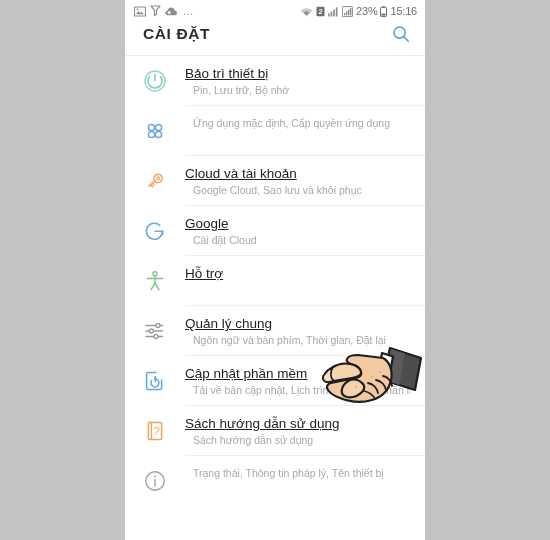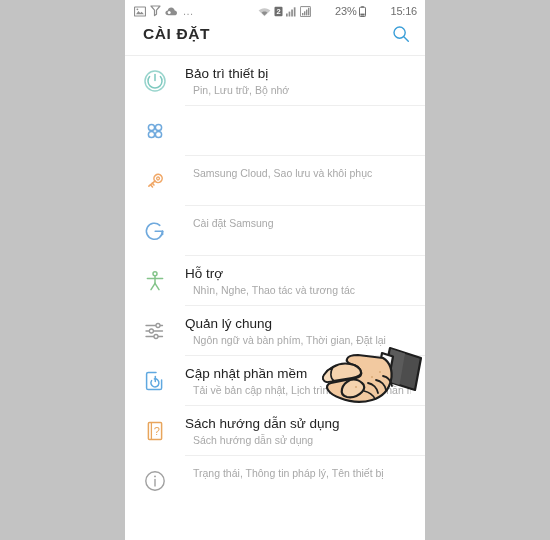--- a/index.html
+++ b/index.html
@@ -54,7 +54,6 @@
     color: #6e6e6e;
     letter-spacing: -0.2px;
     white-space: nowrap;
-    margin-left: 21px;
   }
   .sb-dots {
     font-size: 11px;

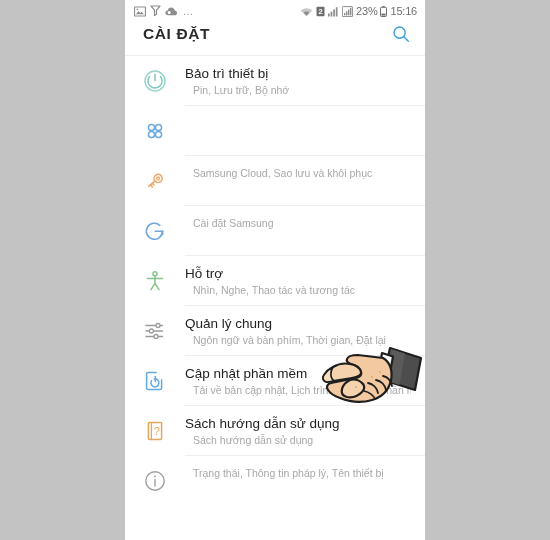--- a/index.html
+++ b/index.html
@@ -118,6 +118,7 @@
     color: #222222;
     line-height: 17px;
     white-space: nowrap;
+    text-decoration: underline;
   }
   .item-sub {
     font-size: 10.5px;

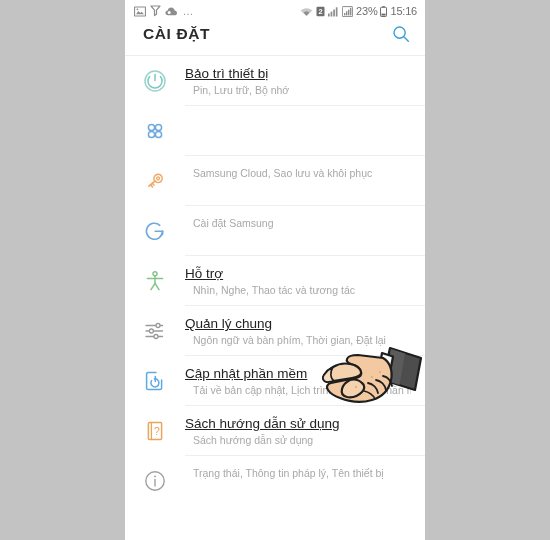--- a/index.html
+++ b/index.html
@@ -240,6 +240,7 @@
         </svg>
       </div>
       <div class="item-text">
+        <div class="item-sub">Ứng dụng mặc định, Cấp quyền ứng dụng</div>
       </div>
       <div class="divider"></div>
     </div>

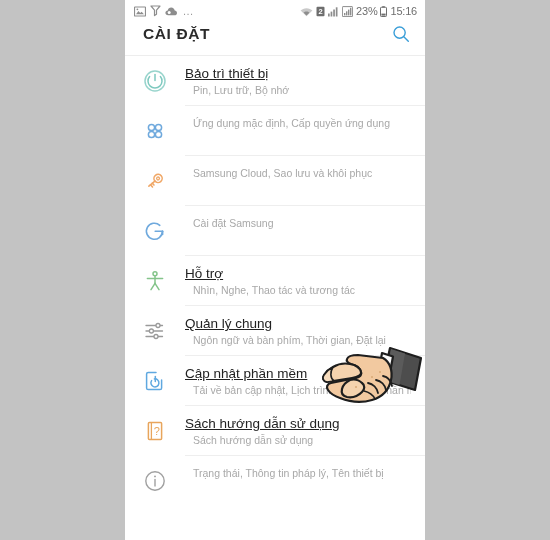--- a/index.html
+++ b/index.html
@@ -259,6 +259,7 @@
         </svg>
       </div>
       <div class="item-text">
+        <div class="item-title">Cloud và tài khoản</div>
         <div class="item-sub">Samsung Cloud, Sao lưu và khôi phục</div>
       </div>
       <div class="divider"></div>

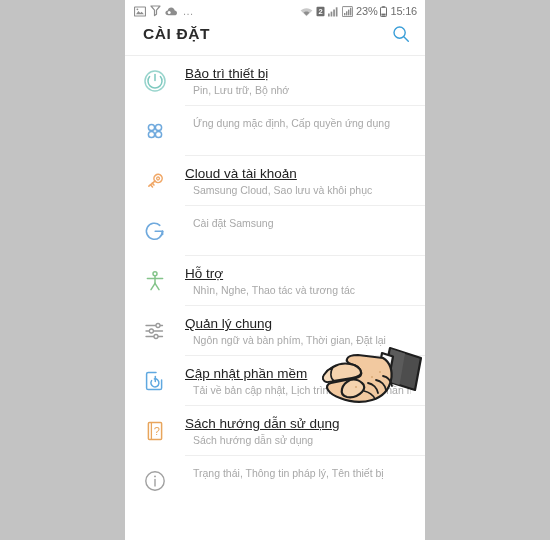--- a/index.html
+++ b/index.html
@@ -260,7 +260,7 @@
       </div>
       <div class="item-text">
         <div class="item-title">Cloud và tài khoản</div>
-        <div class="item-sub">Samsung Cloud, Sao lưu và khôi phục</div>
+        <div class="item-sub">Google Cloud, Sao lưu và khôi phục</div>
       </div>
       <div class="divider"></div>
     </div>

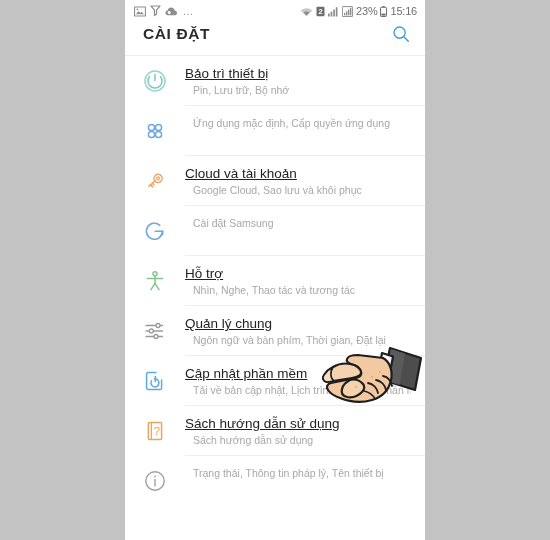--- a/index.html
+++ b/index.html
@@ -274,6 +274,7 @@
         </svg>
       </div>
       <div class="item-text">
+        <div class="item-title">Google</div>
         <div class="item-sub">Cài đặt Samsung</div>
       </div>
       <div class="divider"></div>

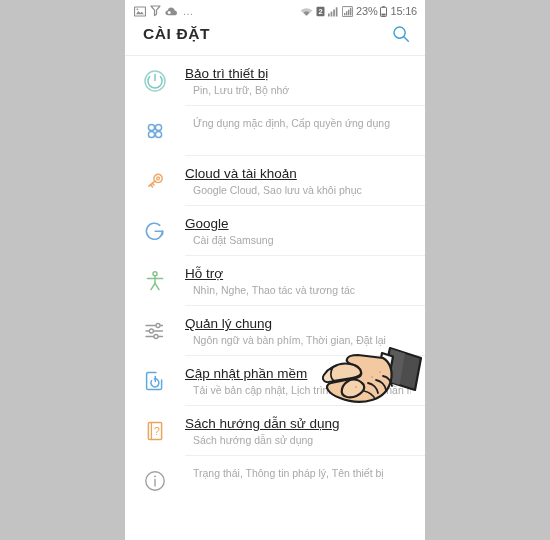--- a/index.html
+++ b/index.html
@@ -275,7 +275,7 @@
       </div>
       <div class="item-text">
         <div class="item-title">Google</div>
-        <div class="item-sub">Cài đặt Samsung</div>
+        <div class="item-sub">Cài đặt Cloud</div>
       </div>
       <div class="divider"></div>
     </div>

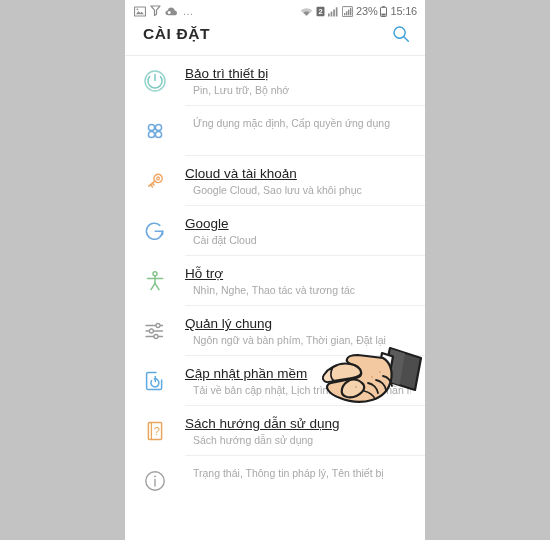--- a/index.html
+++ b/index.html
@@ -292,7 +292,6 @@
       </div>
       <div class="item-text">
         <div class="item-title">Hỗ trợ</div>
-        <div class="item-sub">Nhìn, Nghe, Thao tác và tương tác</div>
       </div>
       <div class="divider"></div>
     </div>

